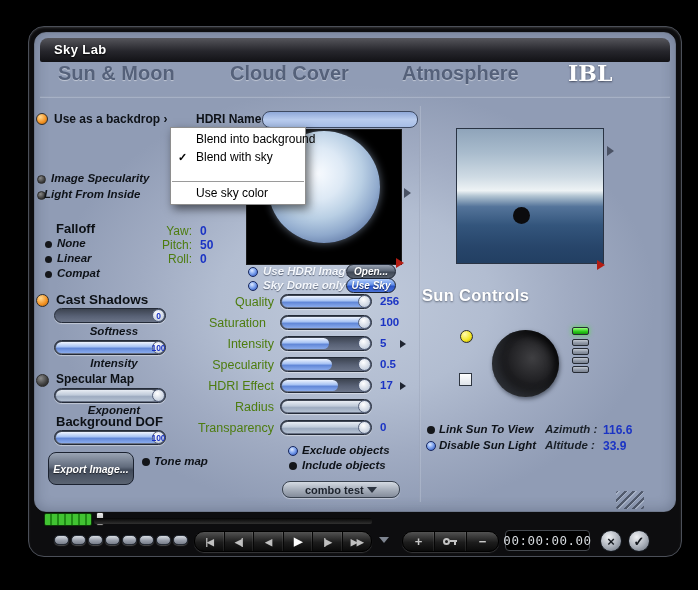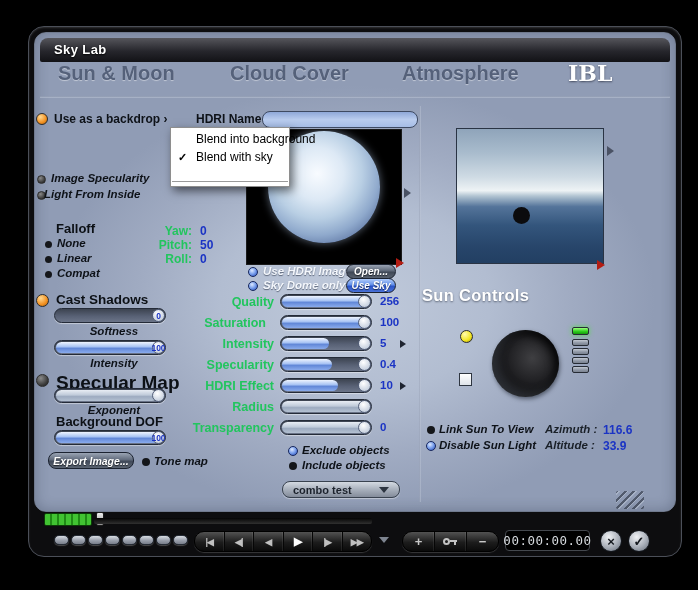--- a/index.html
+++ b/index.html
@@ -100,7 +100,7 @@
 <div class="abs tri-right-sm" style="left:404px;top:188px"></div>
 <div class="abs tri-red" style="left:396px;top:258px"></div>
 
-<div class="abs menu" style="left:170px;top:127px;width:120px">
+<div class="abs menu" style="left:170px;top:127px;width:136px">
   <div class="menu-item"><span class="chk"></span><span>Blend into background</span></div>
   <div class="menu-item"><span class="chk">✓</span><span>Blend with sky</span></div>
   <div class="menu-gap"></div>

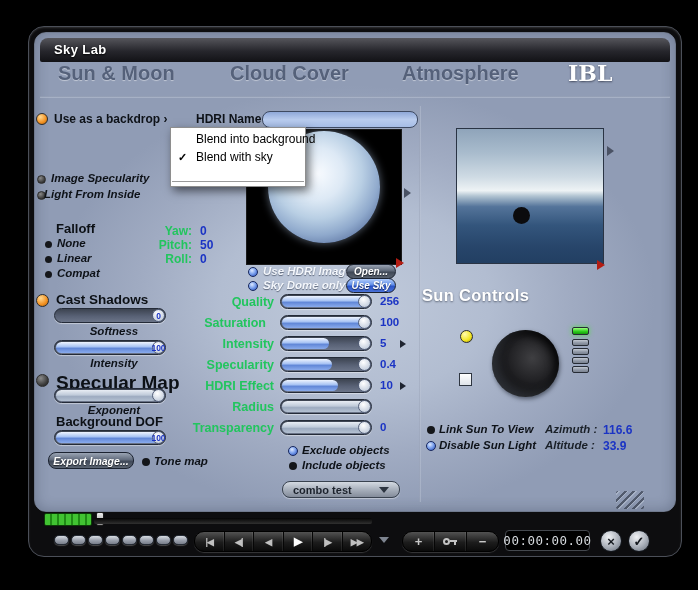--- a/index.html
+++ b/index.html
@@ -105,6 +105,7 @@
   <div class="menu-item"><span class="chk">✓</span><span>Blend with sky</span></div>
   <div class="menu-gap"></div>
   <div class="menu-sep"></div>
+  <div class="menu-item"><span class="chk"></span><span>Use sky color</span></div>
 </div>
 
 <div class="abs led led-dark" style="left:37px;top:175px;width:9px;height:9px"></div>

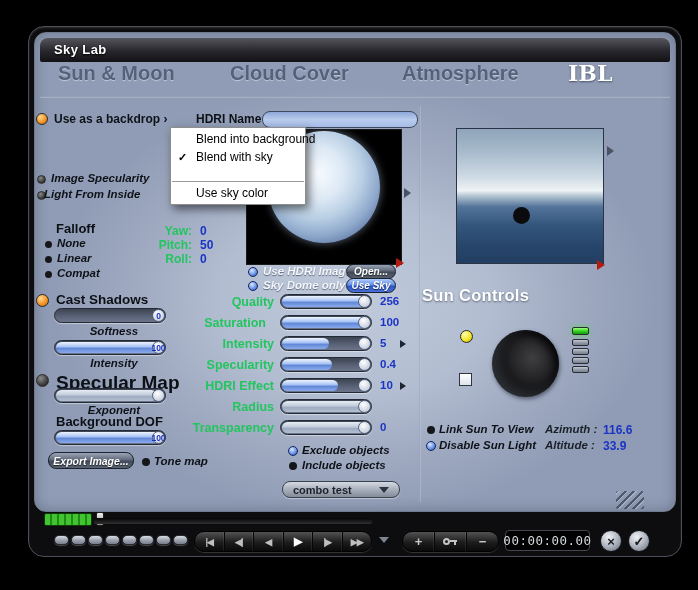--- a/index.html
+++ b/index.html
@@ -24,7 +24,7 @@
 .bi{font-weight:bold;font-style:italic;font-size:11.5px;color:#0e1218}
 .bi-light{color:#f4f7fc;text-shadow:0 1px 1px rgba(20,30,50,.55)}
 .blue{color:#1b34c4;font-weight:bold;font-size:12px}
-.clabel{font-weight:bold;font-size:12.5px;color:#22c55e;text-align:right}
+.clabel{font-weight:normal;font-size:12.5px;color:#4d7c0f;text-align:right}
 .slider{border-radius:8px;background:linear-gradient(#3c4350,#586175 55%,#6b7488);border:1px solid #242b38;box-shadow:0 1px 1px rgba(255,255,255,.45);overflow:hidden}
 .fill{position:absolute;left:1px;top:1px;bottom:1px;border-radius:7px;background:linear-gradient(#eef4fe,#a9c4f4 42%,#6288d8 58%,#8aabec)}
 .fill-pale{background:linear-gradient(#e8edf4,#c0cbda 45%,#9dabc0 60%,#b4c1d2)}

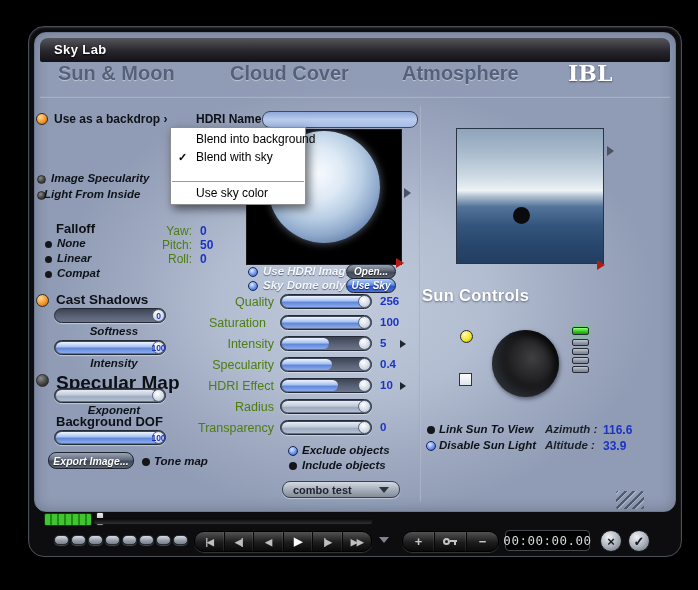--- a/index.html
+++ b/index.html
@@ -192,7 +192,7 @@
     <div class="fill" style="width:55%"></div>
     <div class="badge"></div>
   </div>
-<div class="abs blue" style="left:380px;top:358px;width:34px;font-size:11.5px">0.4</div>
+<div class="abs blue" style="left:380px;top:358px;width:34px;font-size:11.5px">0.5</div>
 
 <div class="abs clabel" style="left:160px;top:379px;width:114px">HDRI Effect</div>
 <div class="abs slider" style="left:280px;top:378px;width:92px;height:15px">

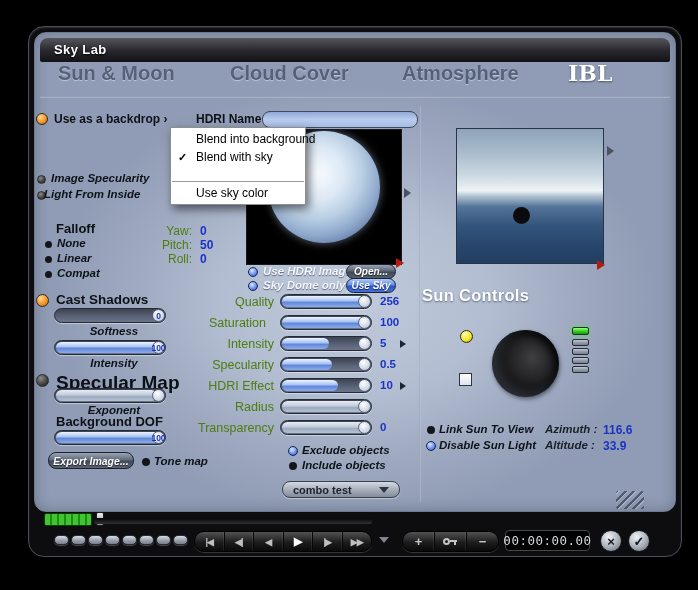--- a/index.html
+++ b/index.html
@@ -148,7 +148,7 @@
 <div class="abs bi" style="left:74px;top:357px;width:80px;text-align:center">Intensity</div>
 
 <div class="abs led led-dark" style="left:36px;top:374px;width:13px;height:13px"></div>
-<div class="abs h13" style="left:56px;top:372px;font-size:19px">Specular Map</div>
+<div class="abs h13" style="left:56px;top:372px;font-size:12px">Specular Map</div>
 <div class="abs slider" style="left:54px;top:388px;width:112px;height:15px">
   <div class="fill fill-pale" style="width:92%"></div>
   <div class="badge"></div>

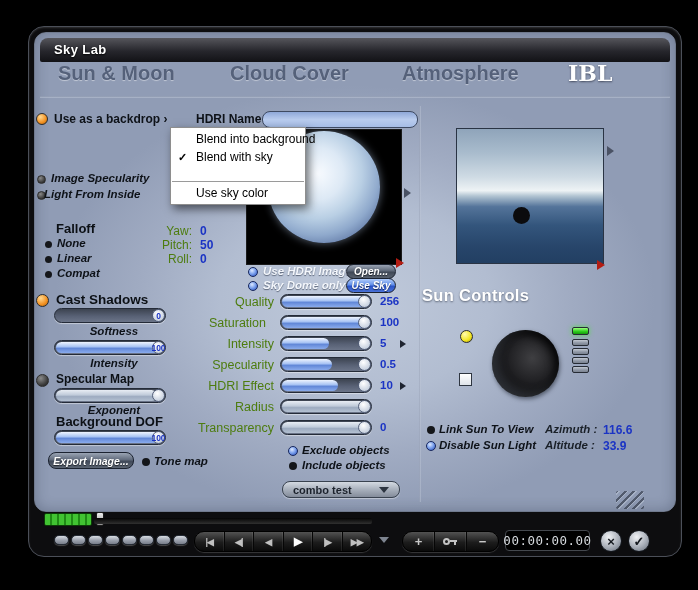--- a/index.html
+++ b/index.html
@@ -199,7 +199,7 @@
     <div class="fill" style="width:62%"></div>
     <div class="badge"></div>
   </div>
-<div class="abs blue" style="left:380px;top:379px;width:34px;font-size:11.5px">10</div>
+<div class="abs blue" style="left:380px;top:379px;width:34px;font-size:11.5px">17</div>
 <div class="abs stepper" style="left:400px;top:382px"></div>
 
 <div class="abs clabel" style="left:160px;top:400px;width:114px">Radius</div>

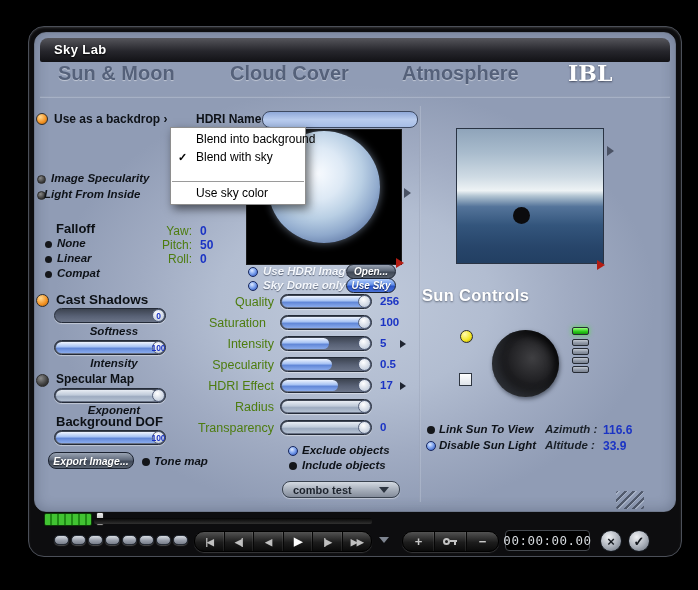--- a/index.html
+++ b/index.html
@@ -161,7 +161,7 @@
   <div class="badge">100</div>
 </div>
 
-<div class="abs pillbtn btn-export" style="left:48px;top:452px;width:86px;height:17px">Export Image...</div>
+<div class="abs pillbtn btn-export" style="left:48px;top:452px;width:86px;height:33px">Export Image...</div>
 <div class="abs dot" style="left:142px;top:458px;width:8px;height:8px"></div>
 <div class="abs bi" style="left:154px;top:455px">Tone map</div>
 

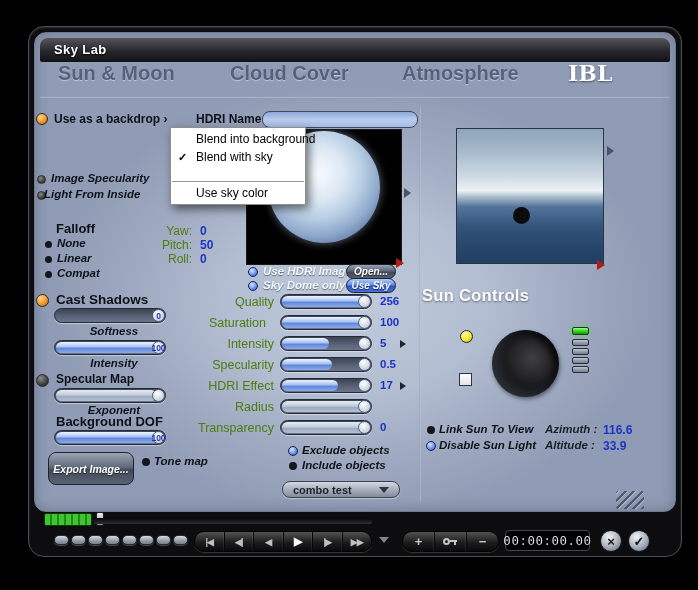--- a/index.html
+++ b/index.html
@@ -32,7 +32,7 @@
 .pillbtn{border-radius:8px;border:1px solid #1b2230;background:linear-gradient(#98a2b2,#5e6878 45%,#3f4856 55%,#59626f);color:#fff;font-weight:bold;font-style:italic;font-size:10px;display:flex;align-items:center;justify-content:center;text-shadow:0 1px 1px rgba(0,0,0,.6)}
 .btn-blue{background:linear-gradient(#b0ccfa,#6390ea 45%,#2a54c8 55%,#4a72d8)}
 .btn-export{background:linear-gradient(#9aa4b4,#616b7c 45%,#414a5a 55%,#5b6472);font-size:10.5px}
-.combo{border-radius:8px;border:1px solid #39424f;background:linear-gradient(#d4dae2,#a8b0bc 50%,#848c9a);display:flex;align-items:center;padding:0 10px;font-weight:bold;font-size:11px;color:#1c222c;box-shadow:0 1px 1px rgba(255,255,255,.4)}
+.combo{border-radius:8px;border:1px solid #39424f;background:linear-gradient(#d4dae2,#a8b0bc 50%,#848c9a);display:flex;align-items:center;padding:0 22px;font-weight:bold;font-size:11px;color:#1c222c;box-shadow:0 1px 1px rgba(255,255,255,.4)}
 .tri-down{width:0;height:0;border-left:5px solid transparent;border-right:5px solid transparent;border-top:6px solid #2c3440}
 .combo .tri-down{margin-left:auto}
 .menu{background:#fff;border:1px solid #8e8e8e;box-shadow:3px 4px 9px rgba(0,0,0,.55);z-index:60;padding:2px 0}

